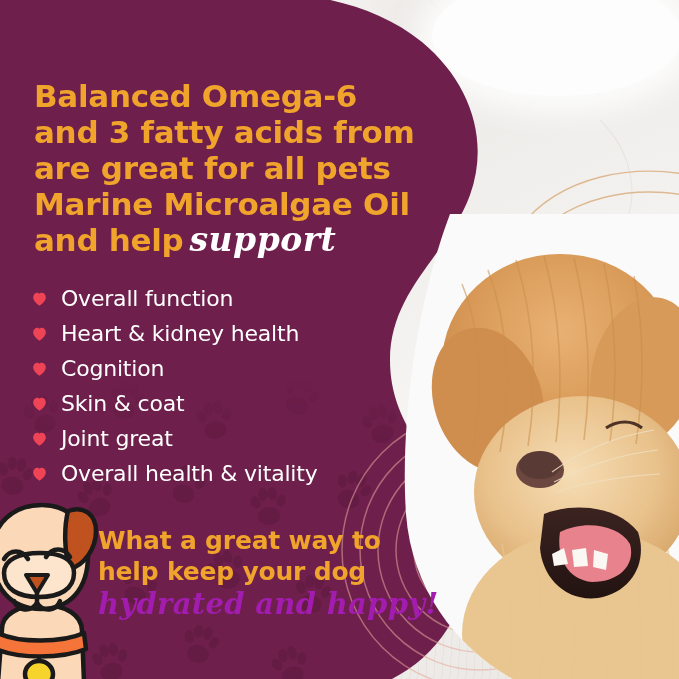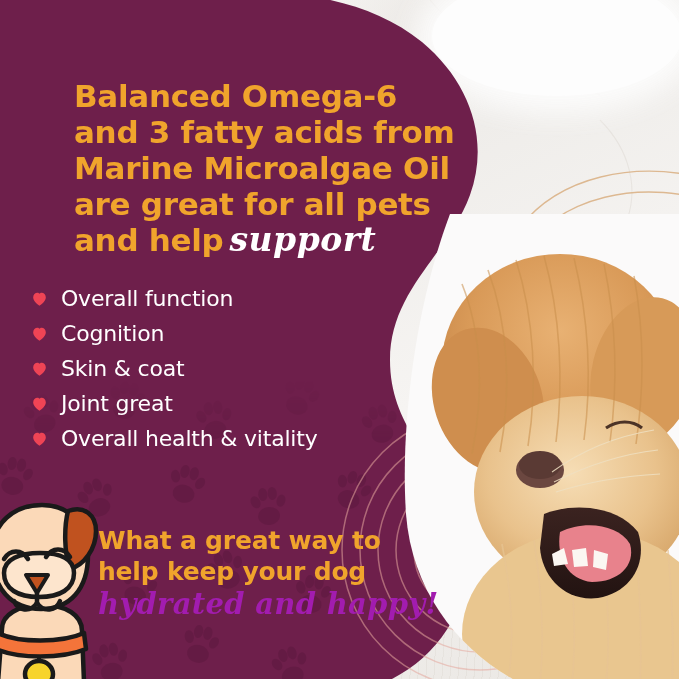--- a/index.html
+++ b/index.html
@@ -85,7 +85,7 @@
     font-weight:700;font-size:31px;line-height:36px;
     letter-spacing:-.3px;
   }
-  .headline .line{white-space:nowrap;margin-left:40px;}
+  .headline .line{white-space:nowrap;}
   .script{
     font-family:"DejaVu Serif", serif;
     font-style:italic;font-weight:700;

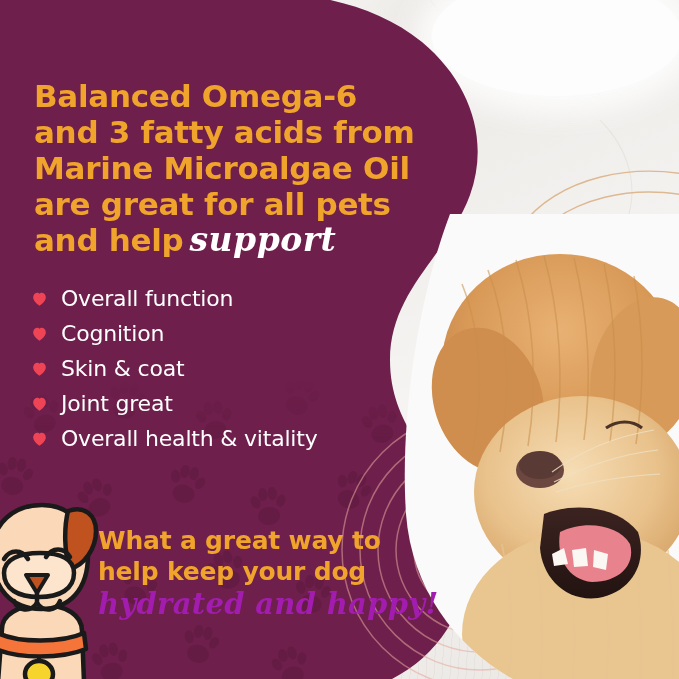--- a/index.html
+++ b/index.html
@@ -313,8 +313,8 @@
   <div class="headline">
     <div class="line">Balanced Omega-6</div>
     <div class="line">and 3 fatty acids from</div>
+    <div class="line">are great for all pets</div>
     <div class="line">Marine Microalgae Oil</div>
-    <div class="line">are great for all pets</div>
     <div class="line">
       <span>and help</span><span class="script">support</span>
     </div>

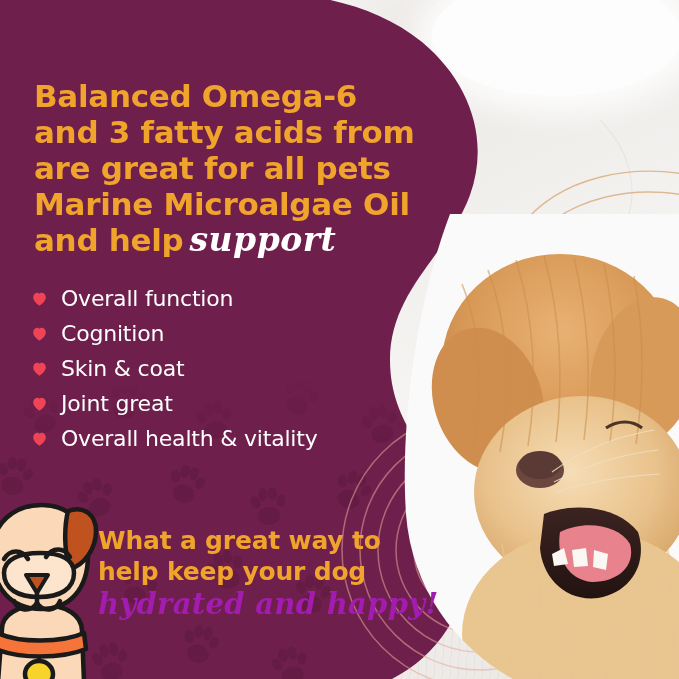--- a/index.html
+++ b/index.html
@@ -335,6 +335,14 @@
             <path d="M12 21s-8-5.1-8-10.4C4 6.9 6.6 4.6 9.3 4.6c1.6 0 2.4.8 2.7 1.4.3-.6 1.1-1.4 2.7-1.4 2.7 0 5.3 2.3 5.3 6C20 15.9 12 21 12 21z" fill="currentColor"></path>
           </svg>
       </span>
+      <span class="bullet-label">Heart &amp; kidney health</span>
+    </div>
+    <div class="bullet">
+      <span class="heart-ico">
+        <svg width="19" height="19" viewBox="0 0 24 24">
+            <path d="M12 21s-8-5.1-8-10.4C4 6.9 6.6 4.6 9.3 4.6c1.6 0 2.4.8 2.7 1.4.3-.6 1.1-1.4 2.7-1.4 2.7 0 5.3 2.3 5.3 6C20 15.9 12 21 12 21z" fill="currentColor"></path>
+          </svg>
+      </span>
       <span class="bullet-label">Cognition</span>
     </div>
     <div class="bullet">

